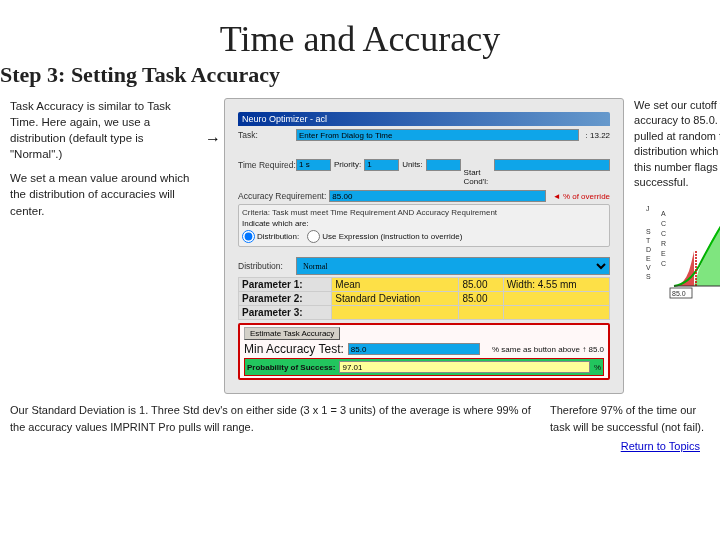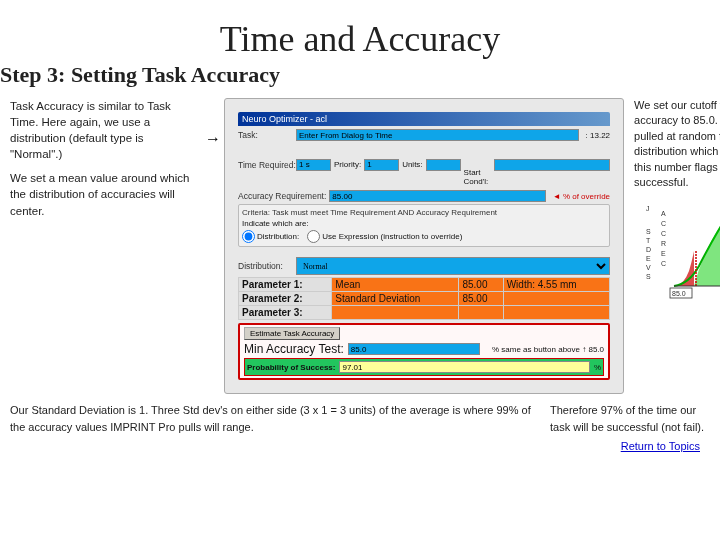--- a/index.html
+++ b/index.html
@@ -129,7 +129,7 @@
     .param-table td {
       padding: 1px 3px;
       border: 1px solid #ccc;
-      background: #f97316;
+      background: #fde047;
     }
 
     .param-table td:first-child {

